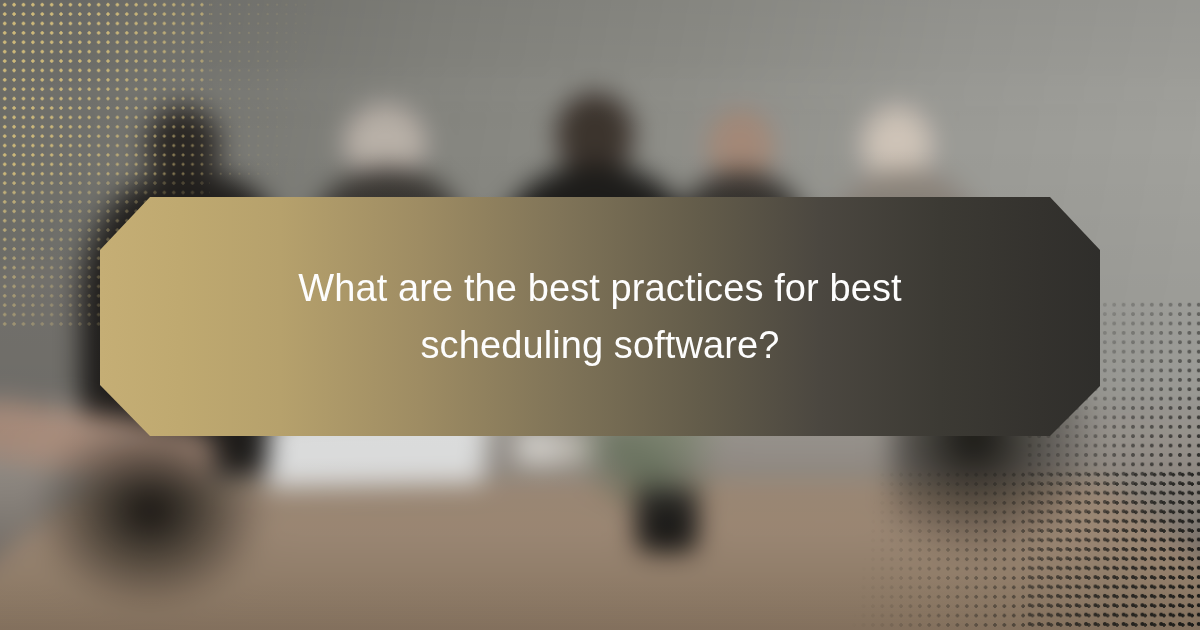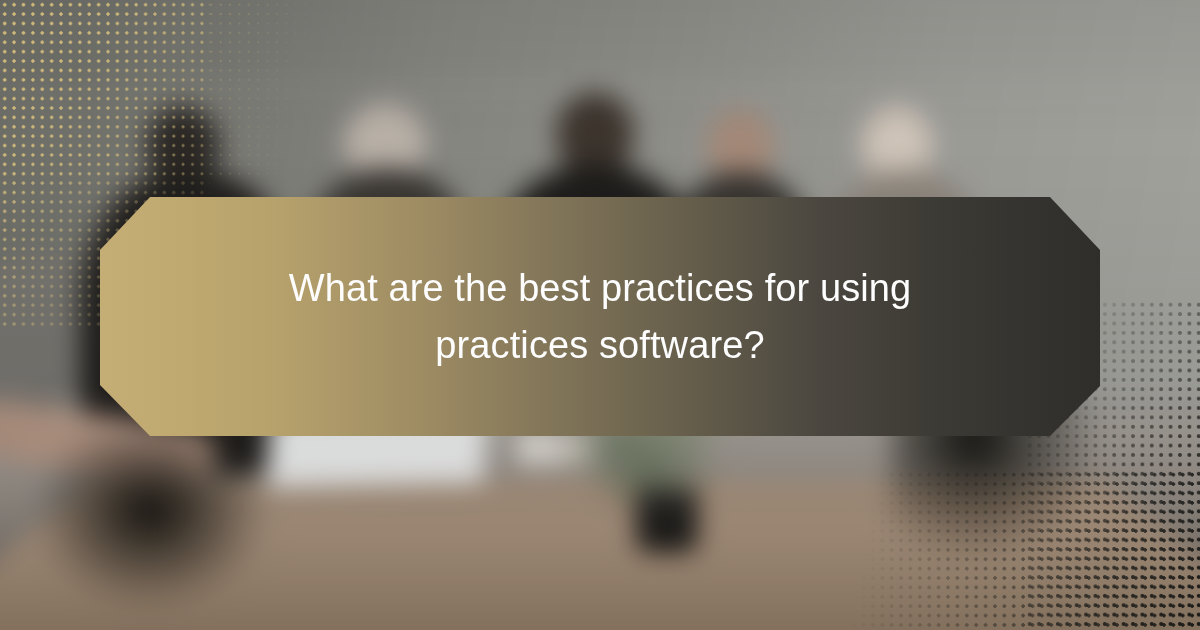--- a/index.html
+++ b/index.html
@@ -315,7 +315,7 @@
 
   <div class="banner">
     <div class="banner-inner">
-      <h1 class="headline">What are the best practices for using practices software?</h1>
+      <h1 class="headline">What are the best practices for best scheduling software?</h1>
     </div>
   </div>
 

